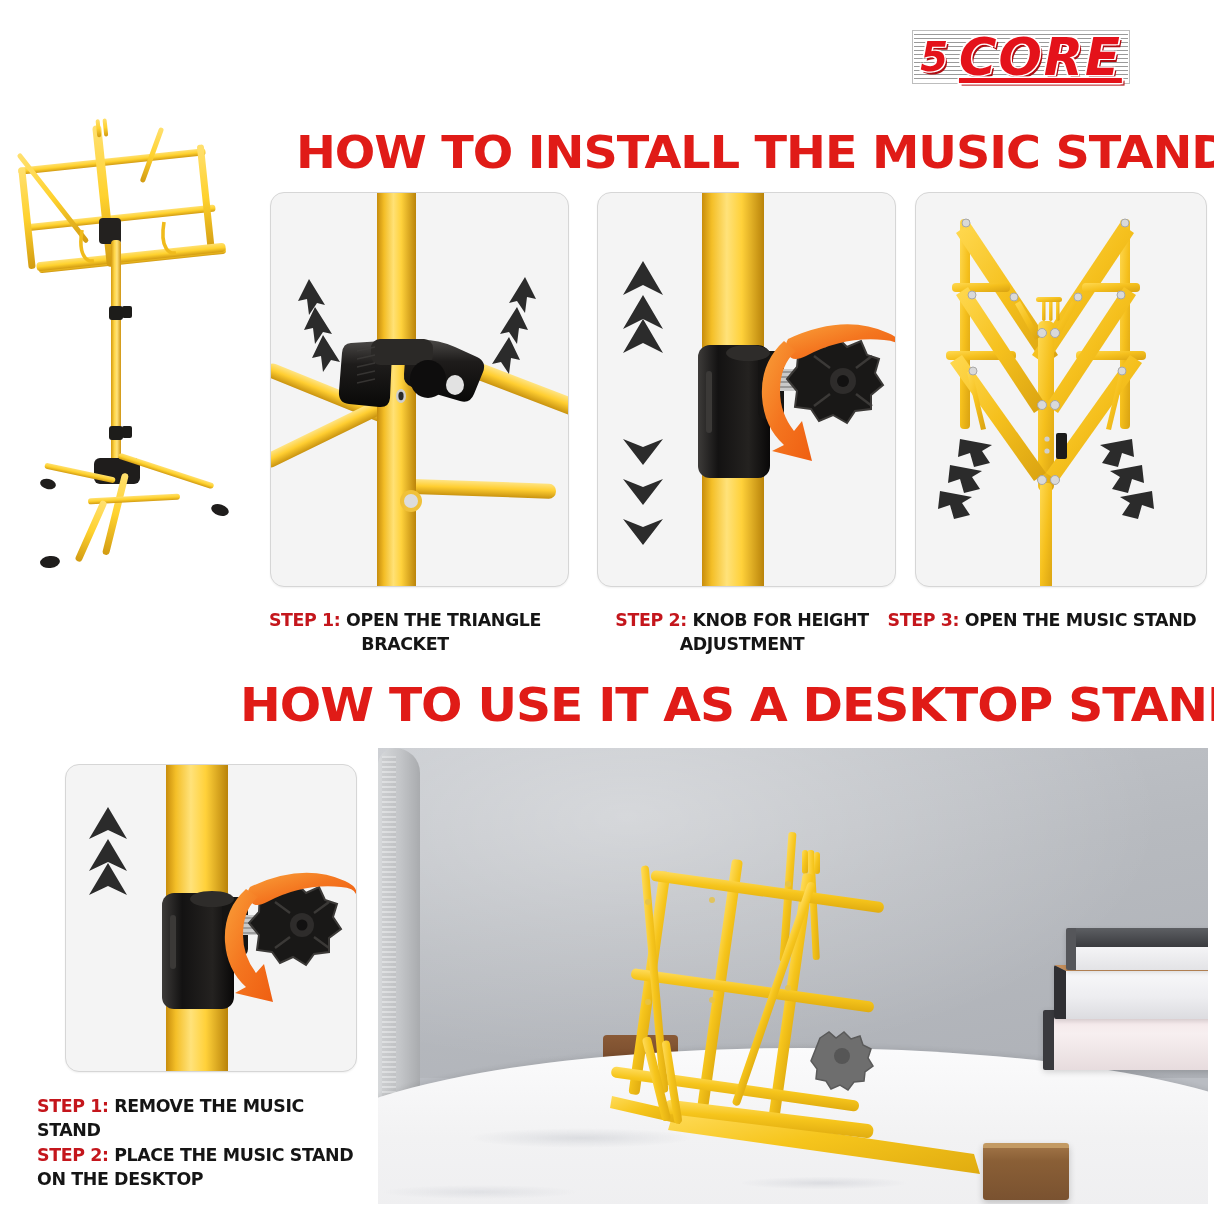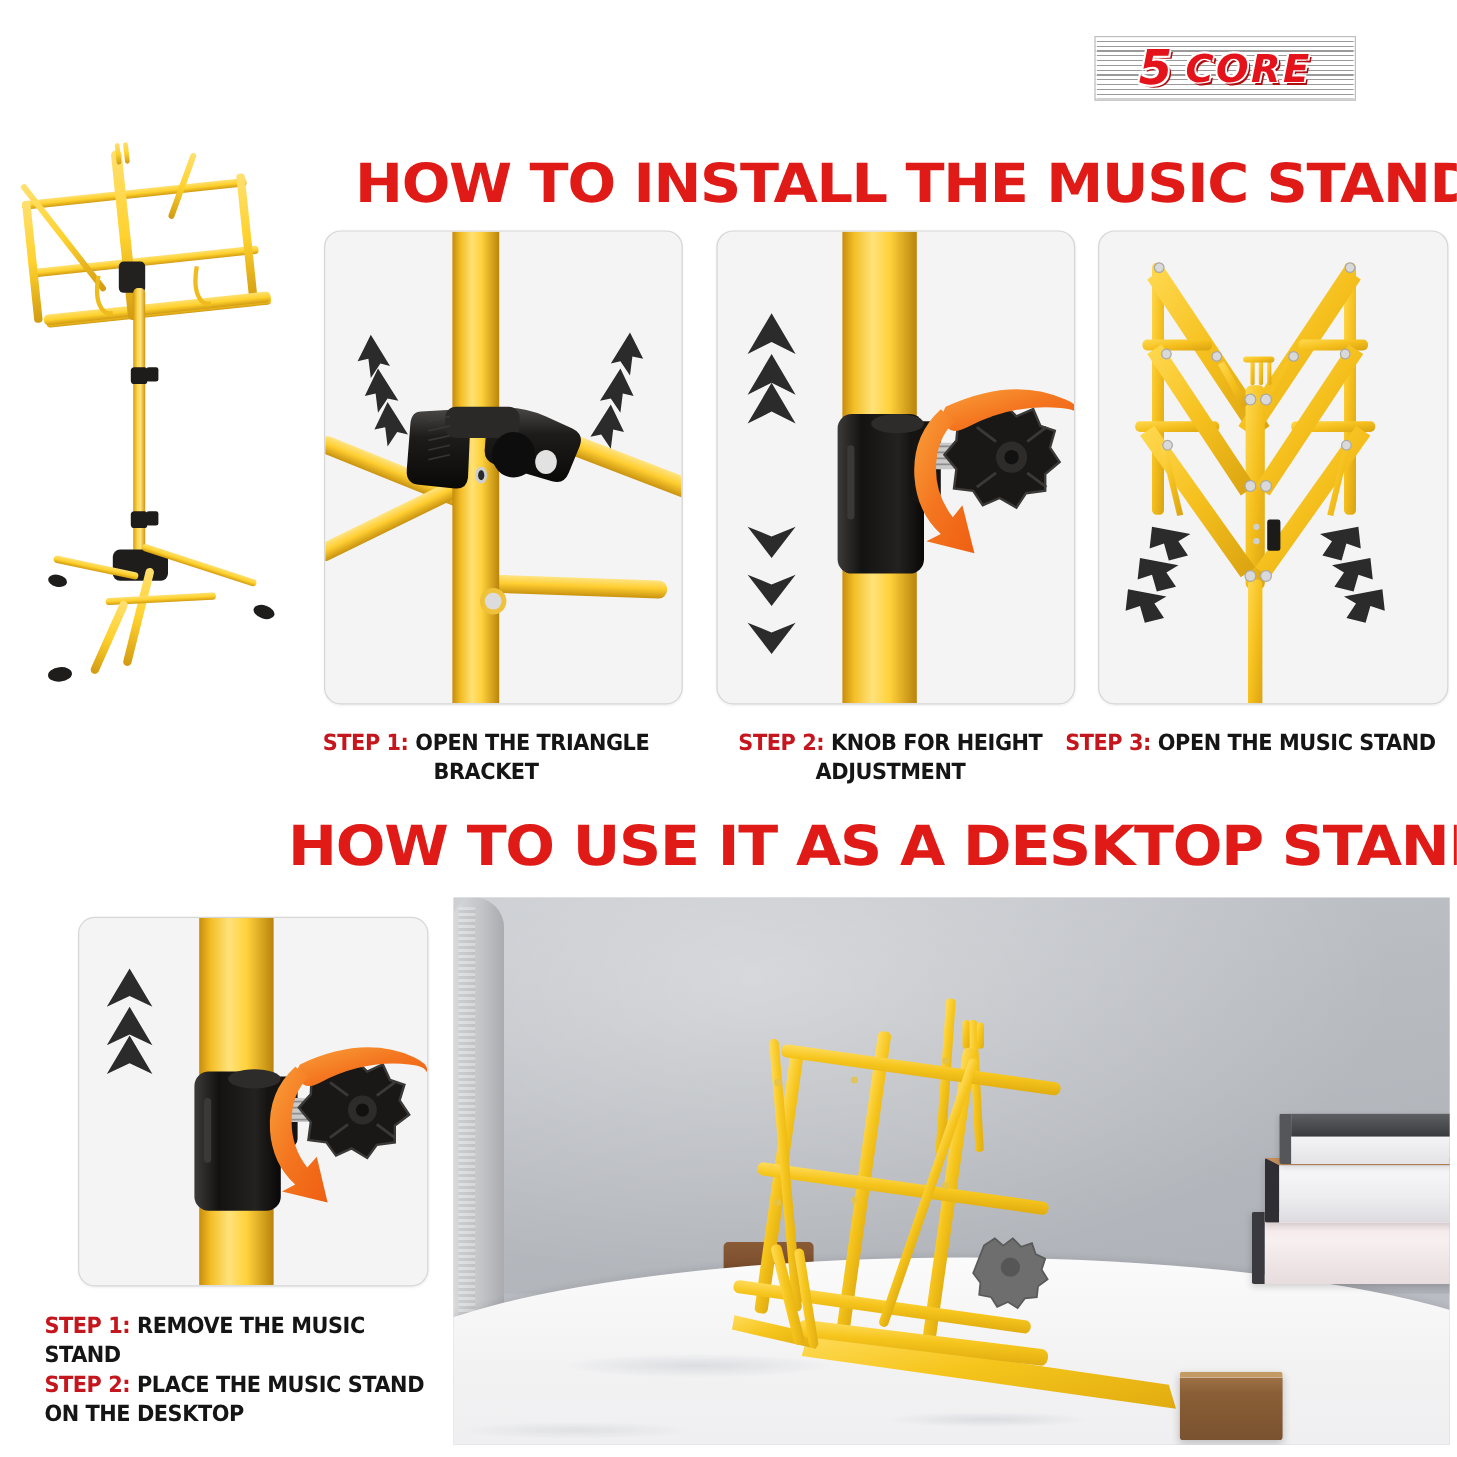--- a/index.html
+++ b/index.html
@@ -42,7 +42,7 @@
     line-height:1;
   }
   .brand .wordmark .num{font-size:40px;}
-  .brand .wordmark .word{font-size:32px;letter-spacing:2px;}
+  .brand .wordmark .word{font-size:51px;letter-spacing:2px;text-decoration:underline;}
 
   
   .headline{

